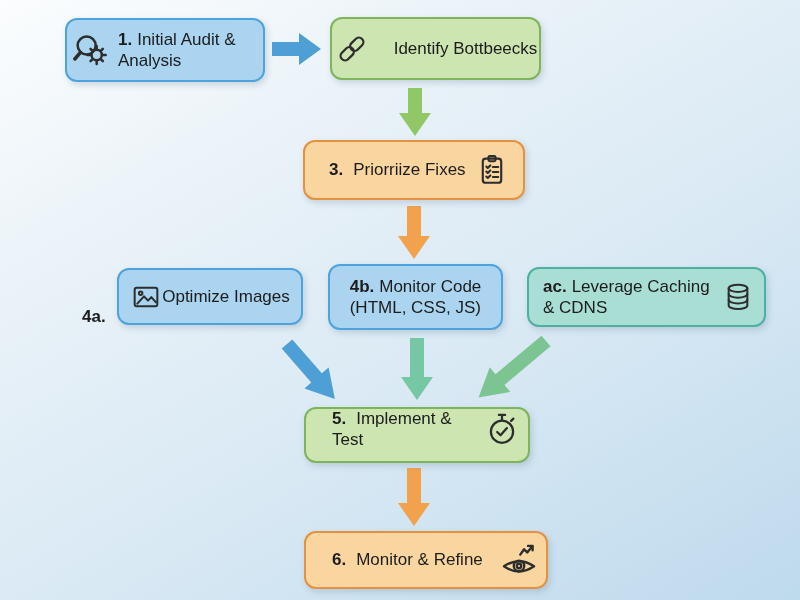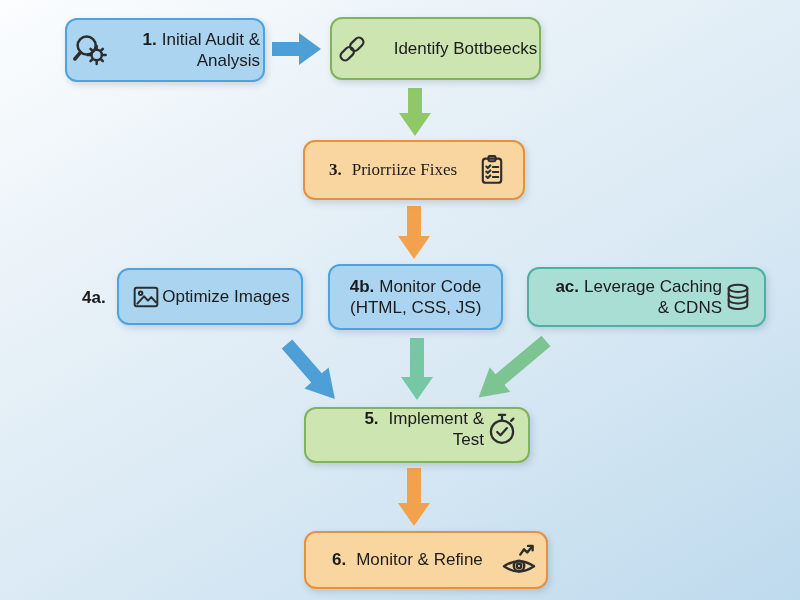--- a/index.html
+++ b/index.html
@@ -26,7 +26,7 @@
   .green {background:#cde5b1;border-color:#7fb35c;}
   .orange{background:#f9d6a0;border-color:#e6913f;}
   .teal  {background:#a9ded5;border-color:#4eb0a1;}
-  .txt{text-align:right;}
+  .txt{text-align:left;}
   .icon{display:inline-flex;flex:0 0 auto;}
   .icon svg{stroke:#2d2d2d;fill:none;stroke-width:1.5;stroke-linecap:round;stroke-linejoin:round;}
   .side-label{

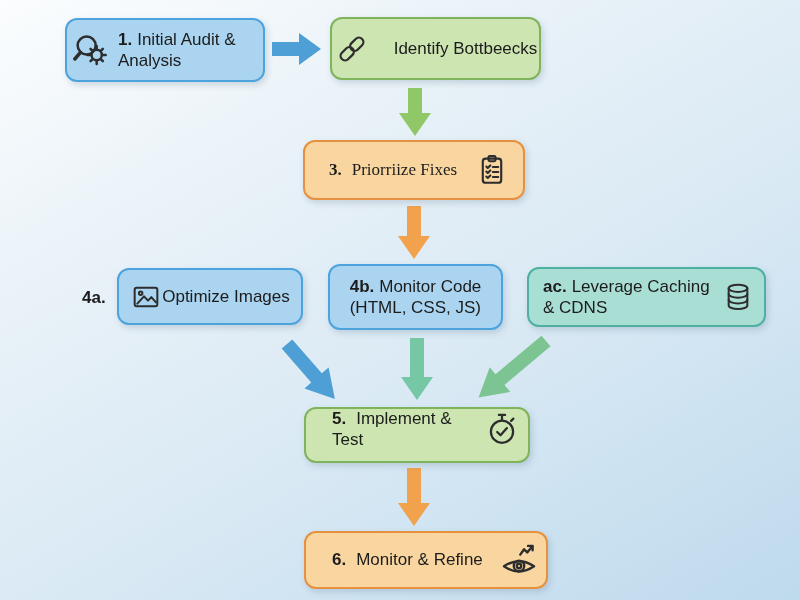--- a/index.html
+++ b/index.html
@@ -78,7 +78,7 @@
     <div class="txt"><span>Identify Bottbeecks</span></div>
   </div>
 
-  <div class="node orange between-row" style="left:303px;top:140px;width:222px;height:60px;padding:0 14px 0 24px;font-family:Liberation Serif, serif;">
+  <div class="node orange between-row" style="left:303px;top:140px;width:222px;height:60px;padding:0 14px 0 24px;">
     <div class="txt"><b class="num gap-lg">3.</b><span>Priorriize Fixes</span></div>
     <span class="icon">
       <svg width="34" height="34" viewBox="0 0 24 24">

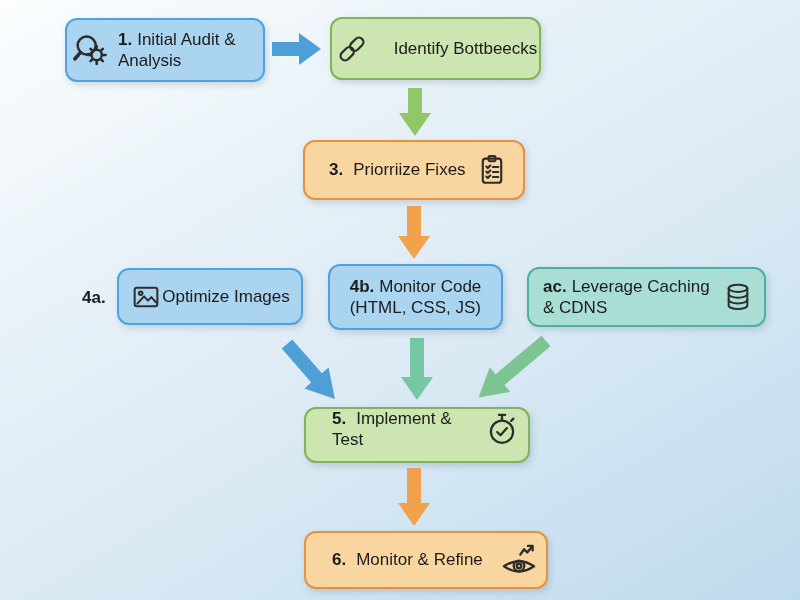--- a/index.html
+++ b/index.html
@@ -30,7 +30,7 @@
   .icon{display:inline-flex;flex:0 0 auto;}
   .icon svg{stroke:#2d2d2d;fill:none;stroke-width:1.5;stroke-linecap:round;stroke-linejoin:round;}
   .side-label{
-    position:absolute;font-weight:bold;font-size:17px;color:#1c1c1c;
+    position:absolute;font-weight:bold;font-size:17px;color:#1c1c1c;margin-top:19px;
   }
   .center-row{justify-content:center;}
   .between-row{justify-content:space-between;}

